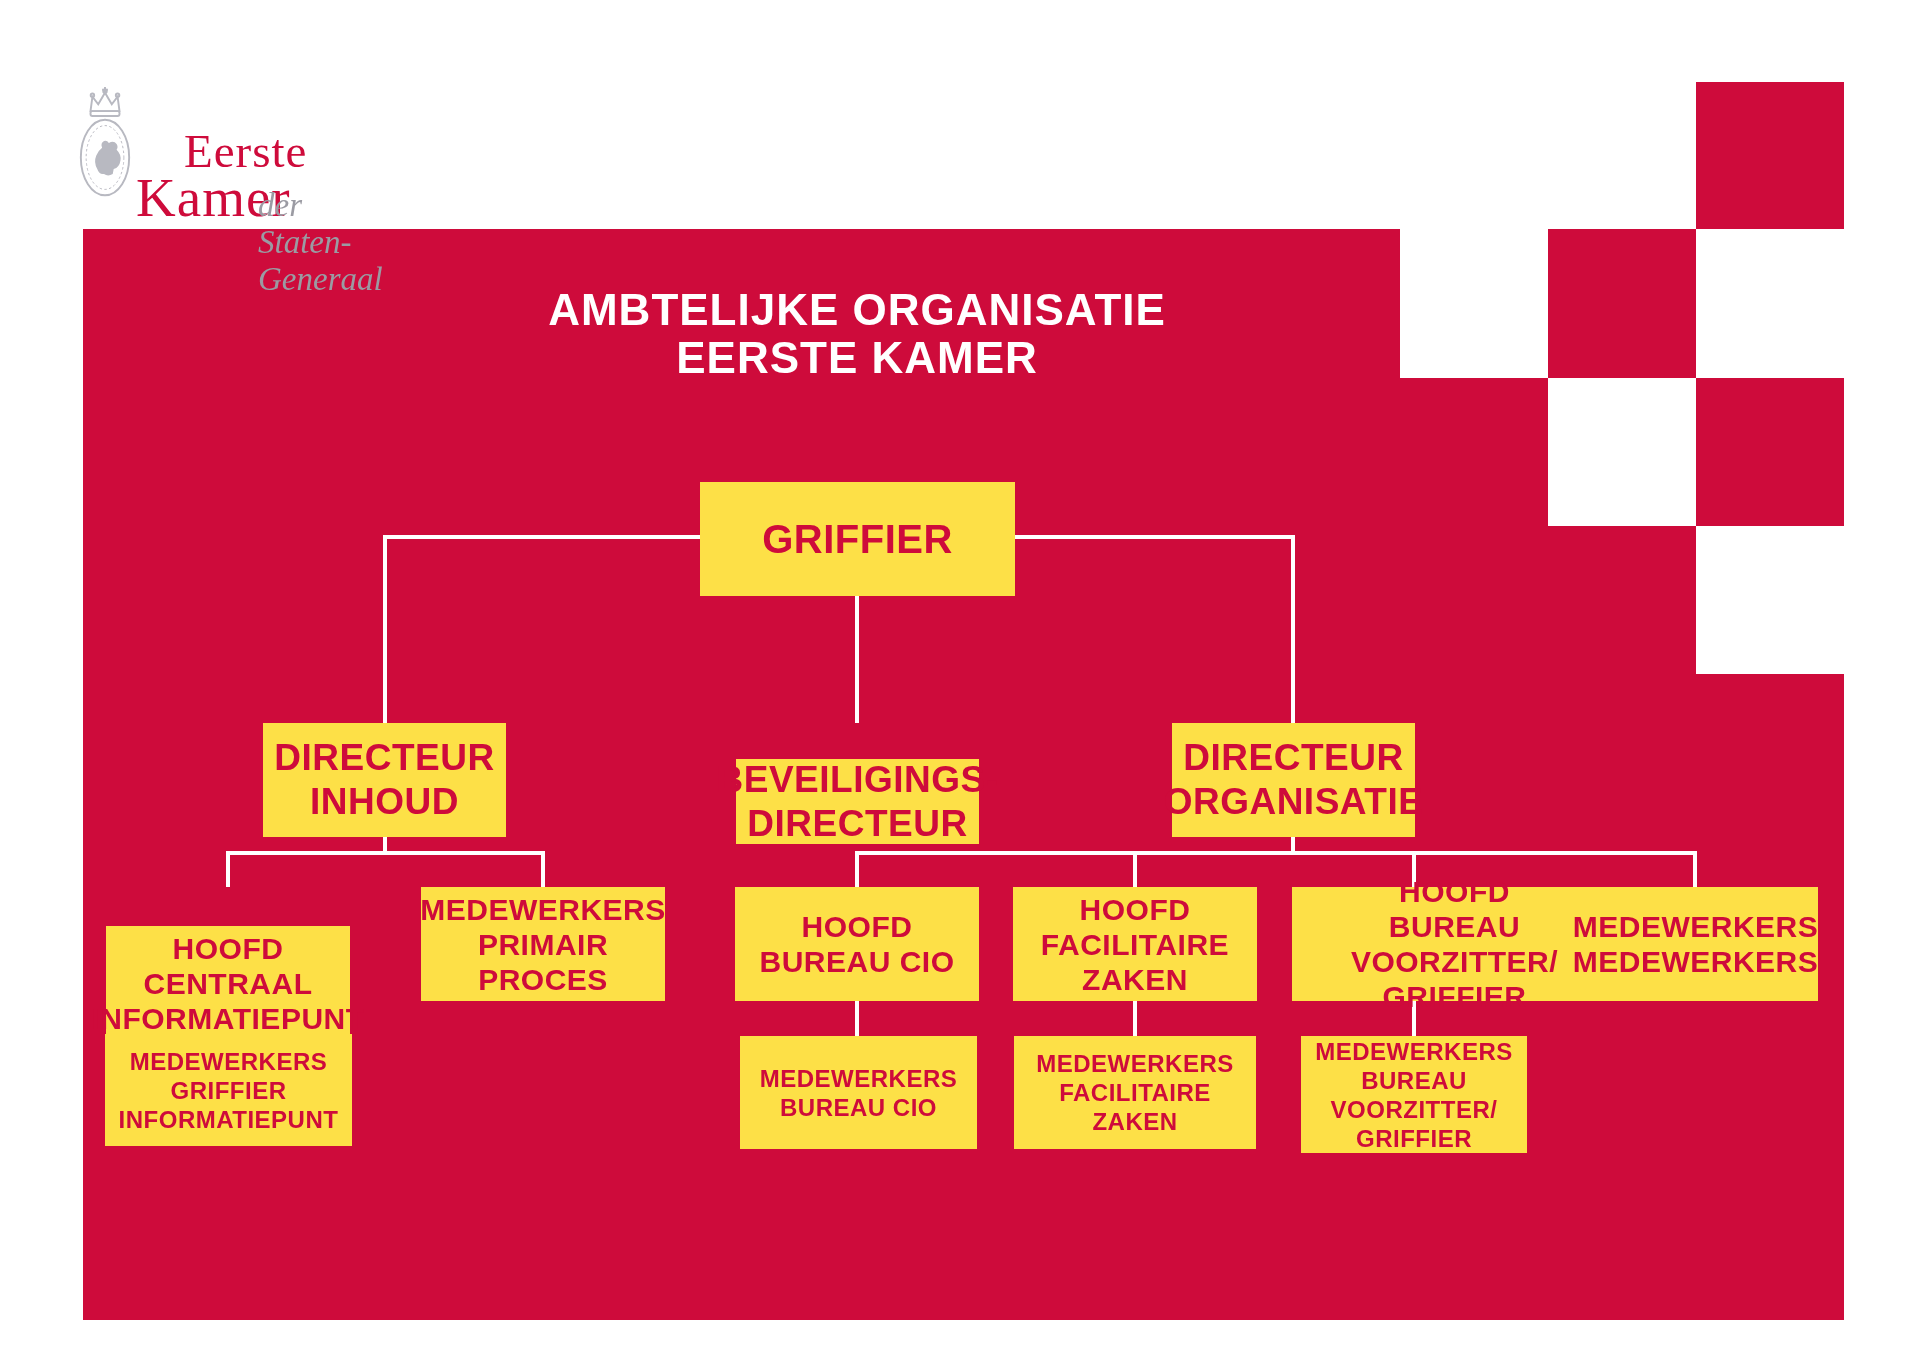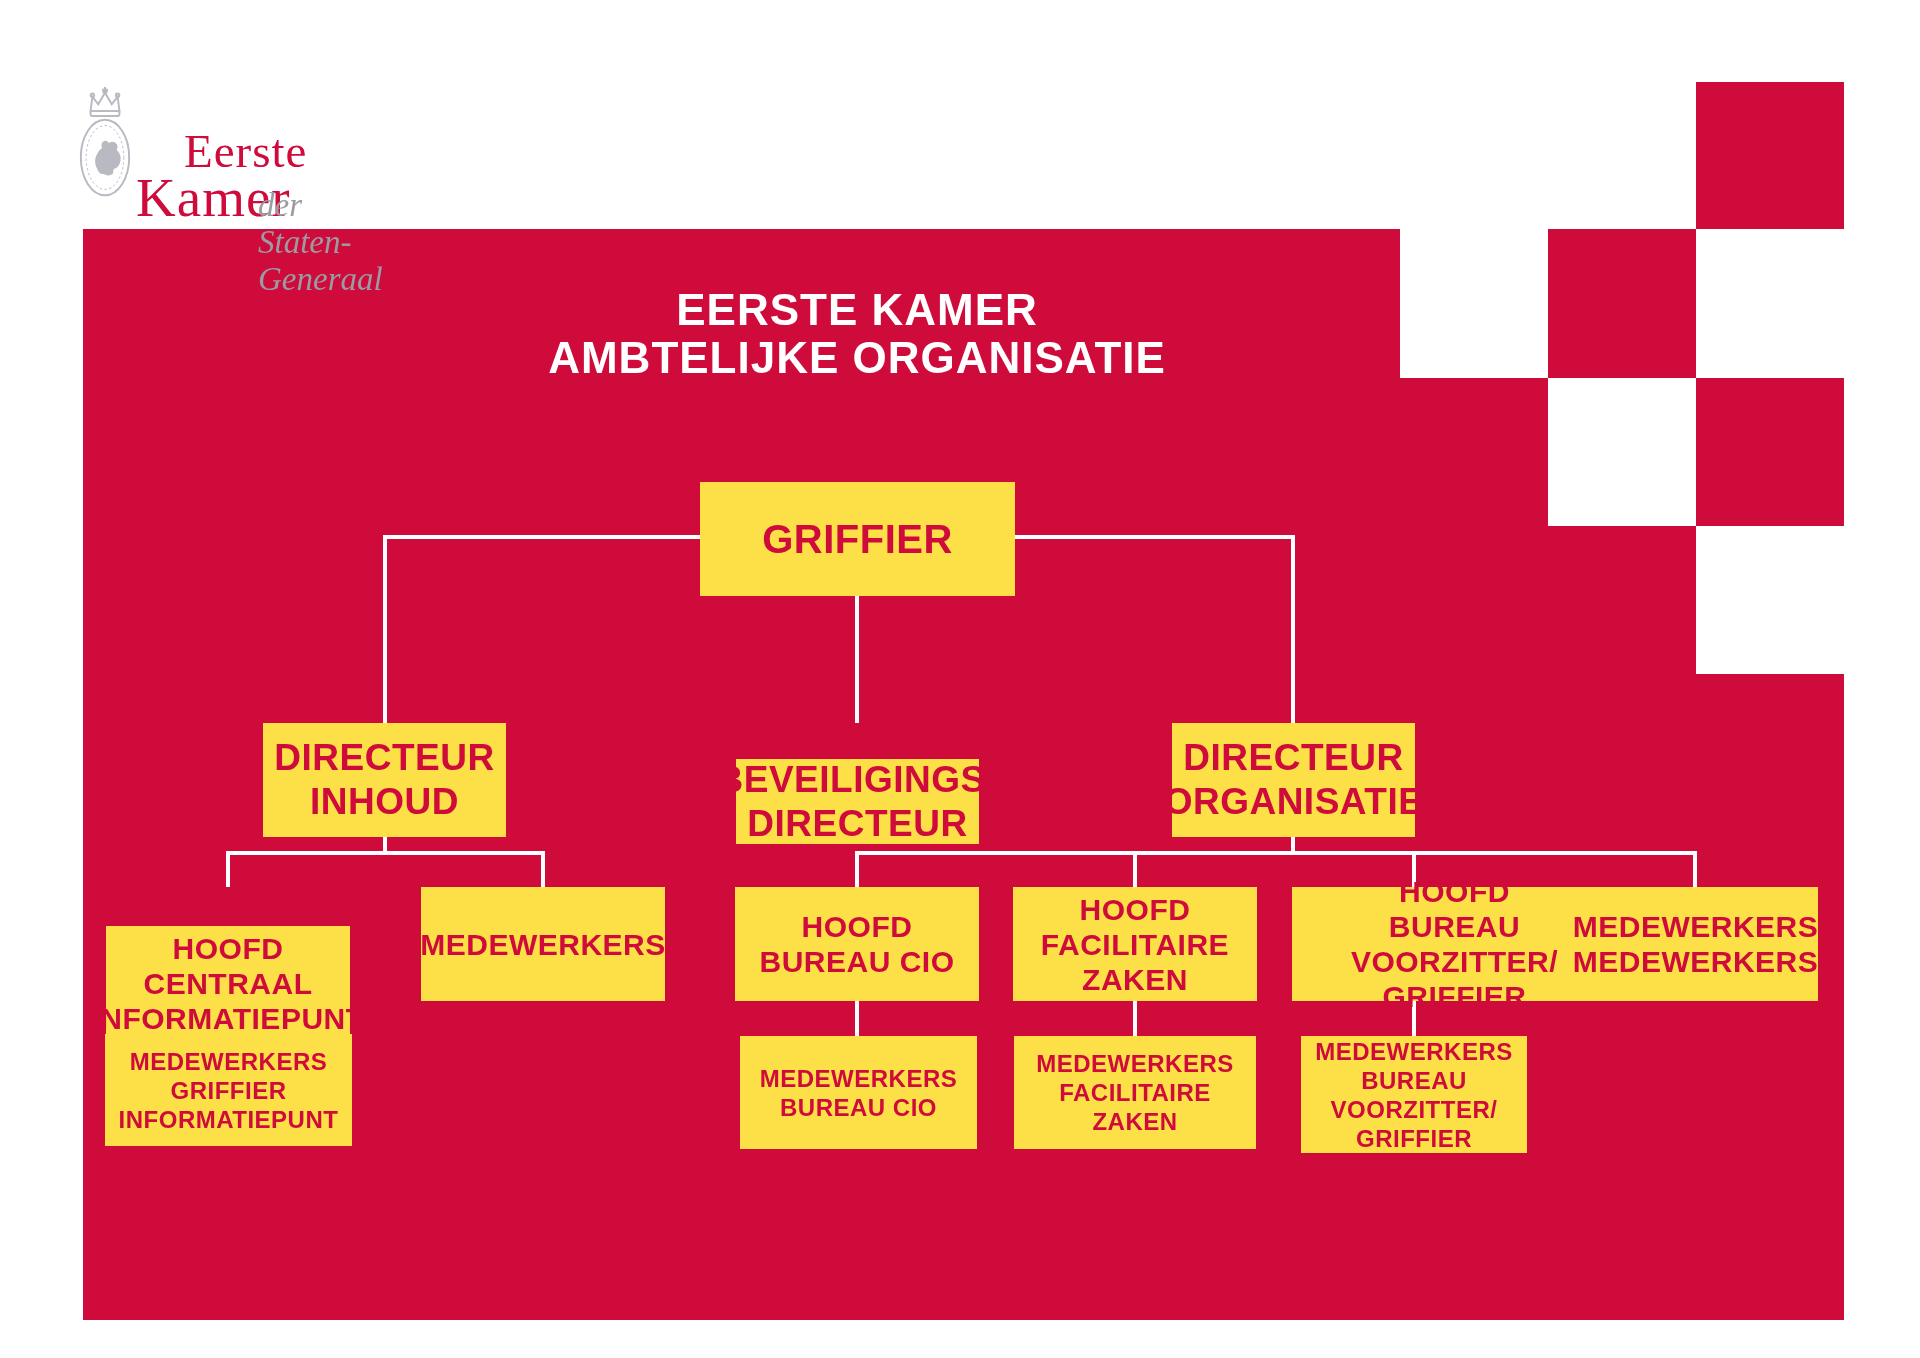--- a/index.html
+++ b/index.html
@@ -86,8 +86,8 @@
   </div>
 
   <div class="title">
+    <span>AMBTELIJKE ORGANISATIE</span>
     <span>EERSTE KAMER</span>
-    <span>AMBTELIJKE ORGANISATIE</span>
   </div>
 
   <div class="hline" style="left:383px;top:535px;width:317px;height:4px;"></div>

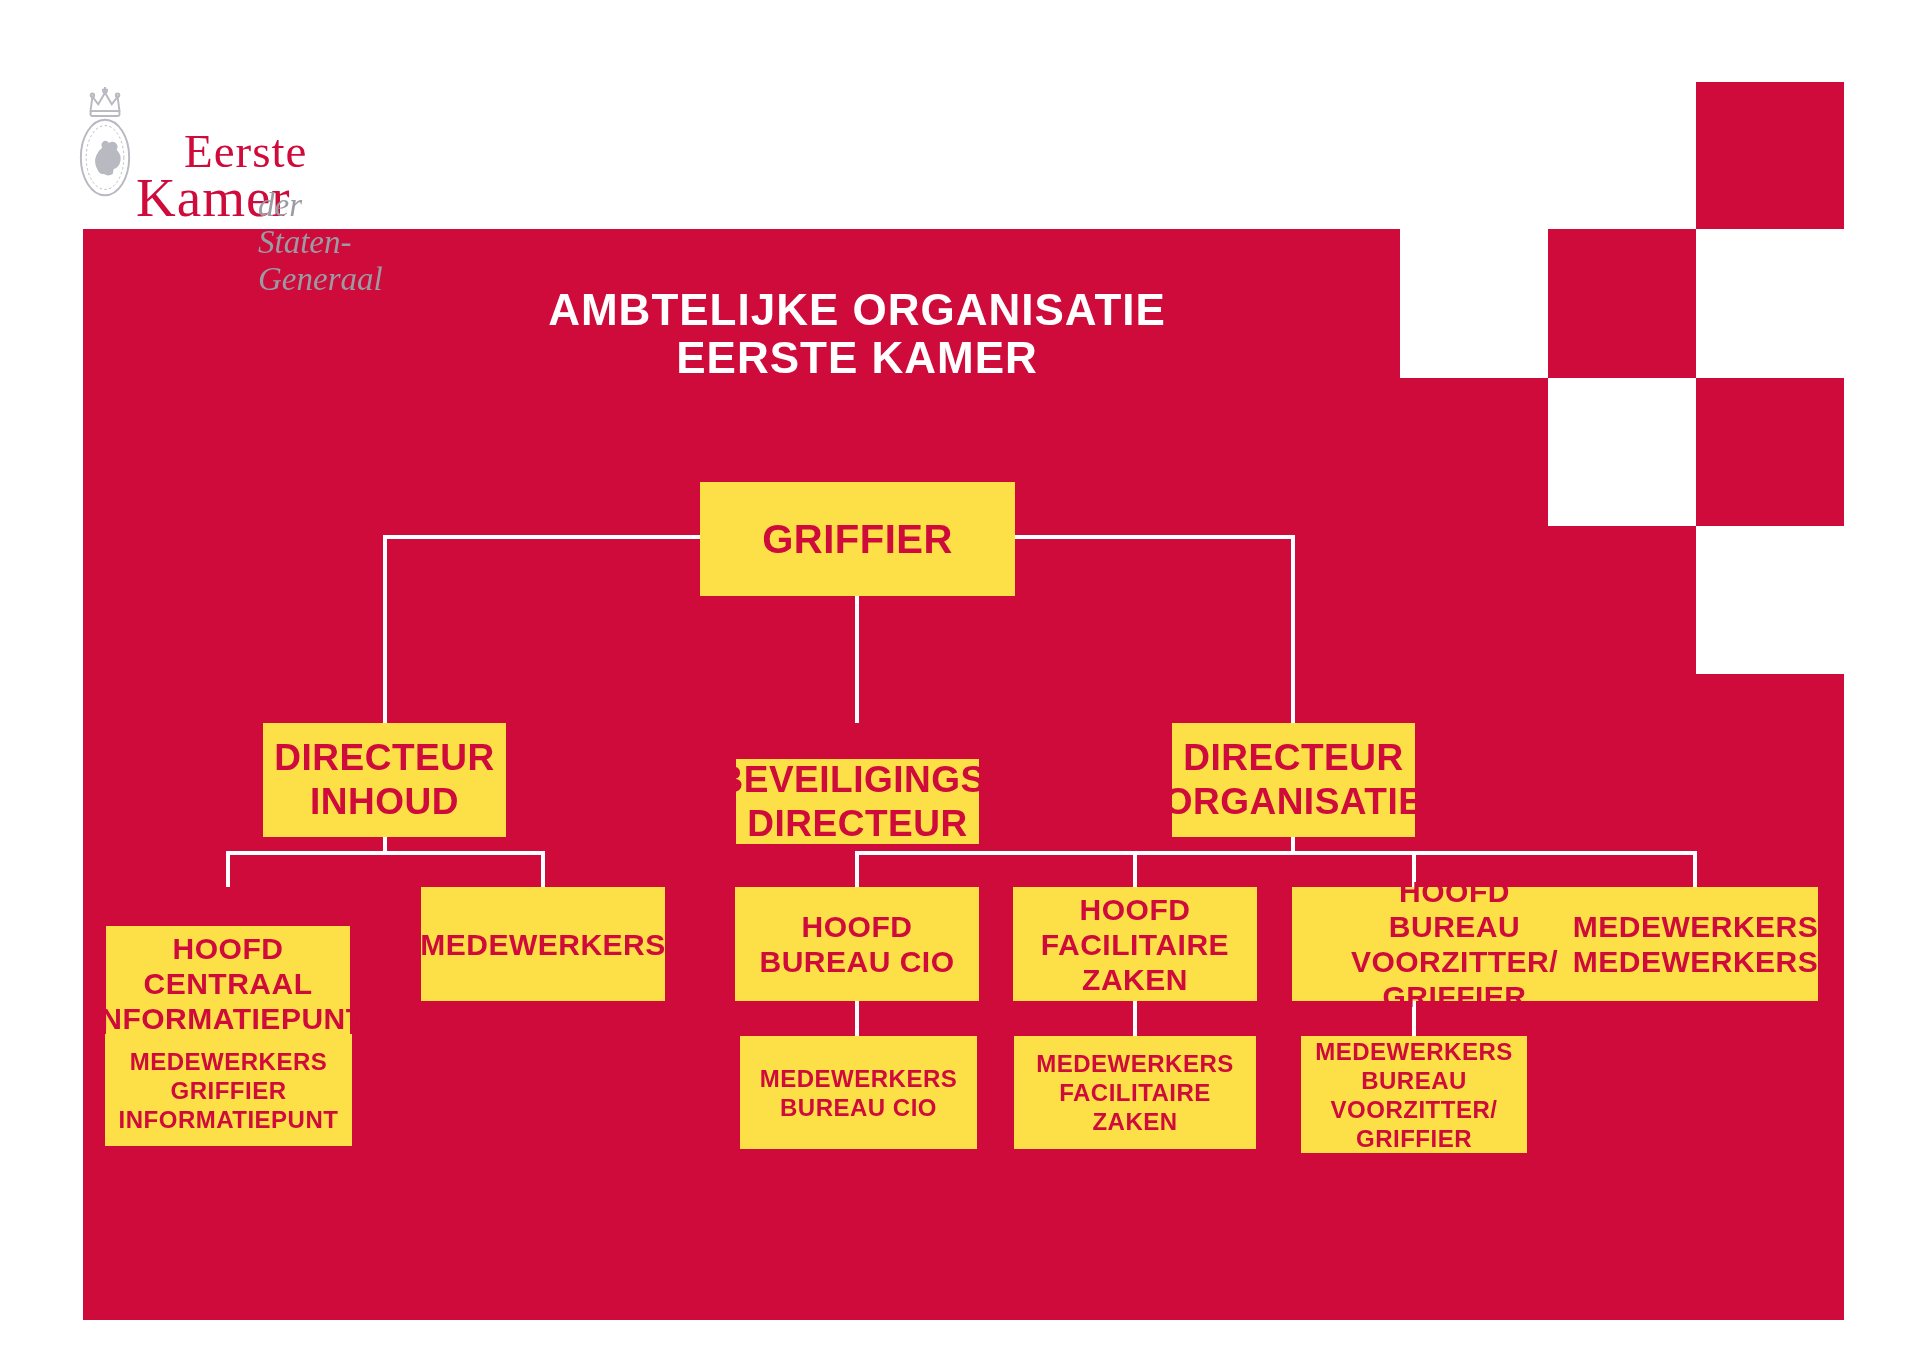--- a/index.html
+++ b/index.html
@@ -139,6 +139,7 @@
 
   <div class="node lv3 n-mpp">
     <span>MEDEWERKERS</span>
+    <span>PRIMAIR PROCES</span>
   </div>
 
   <div class="node lv3 n-hbc">

